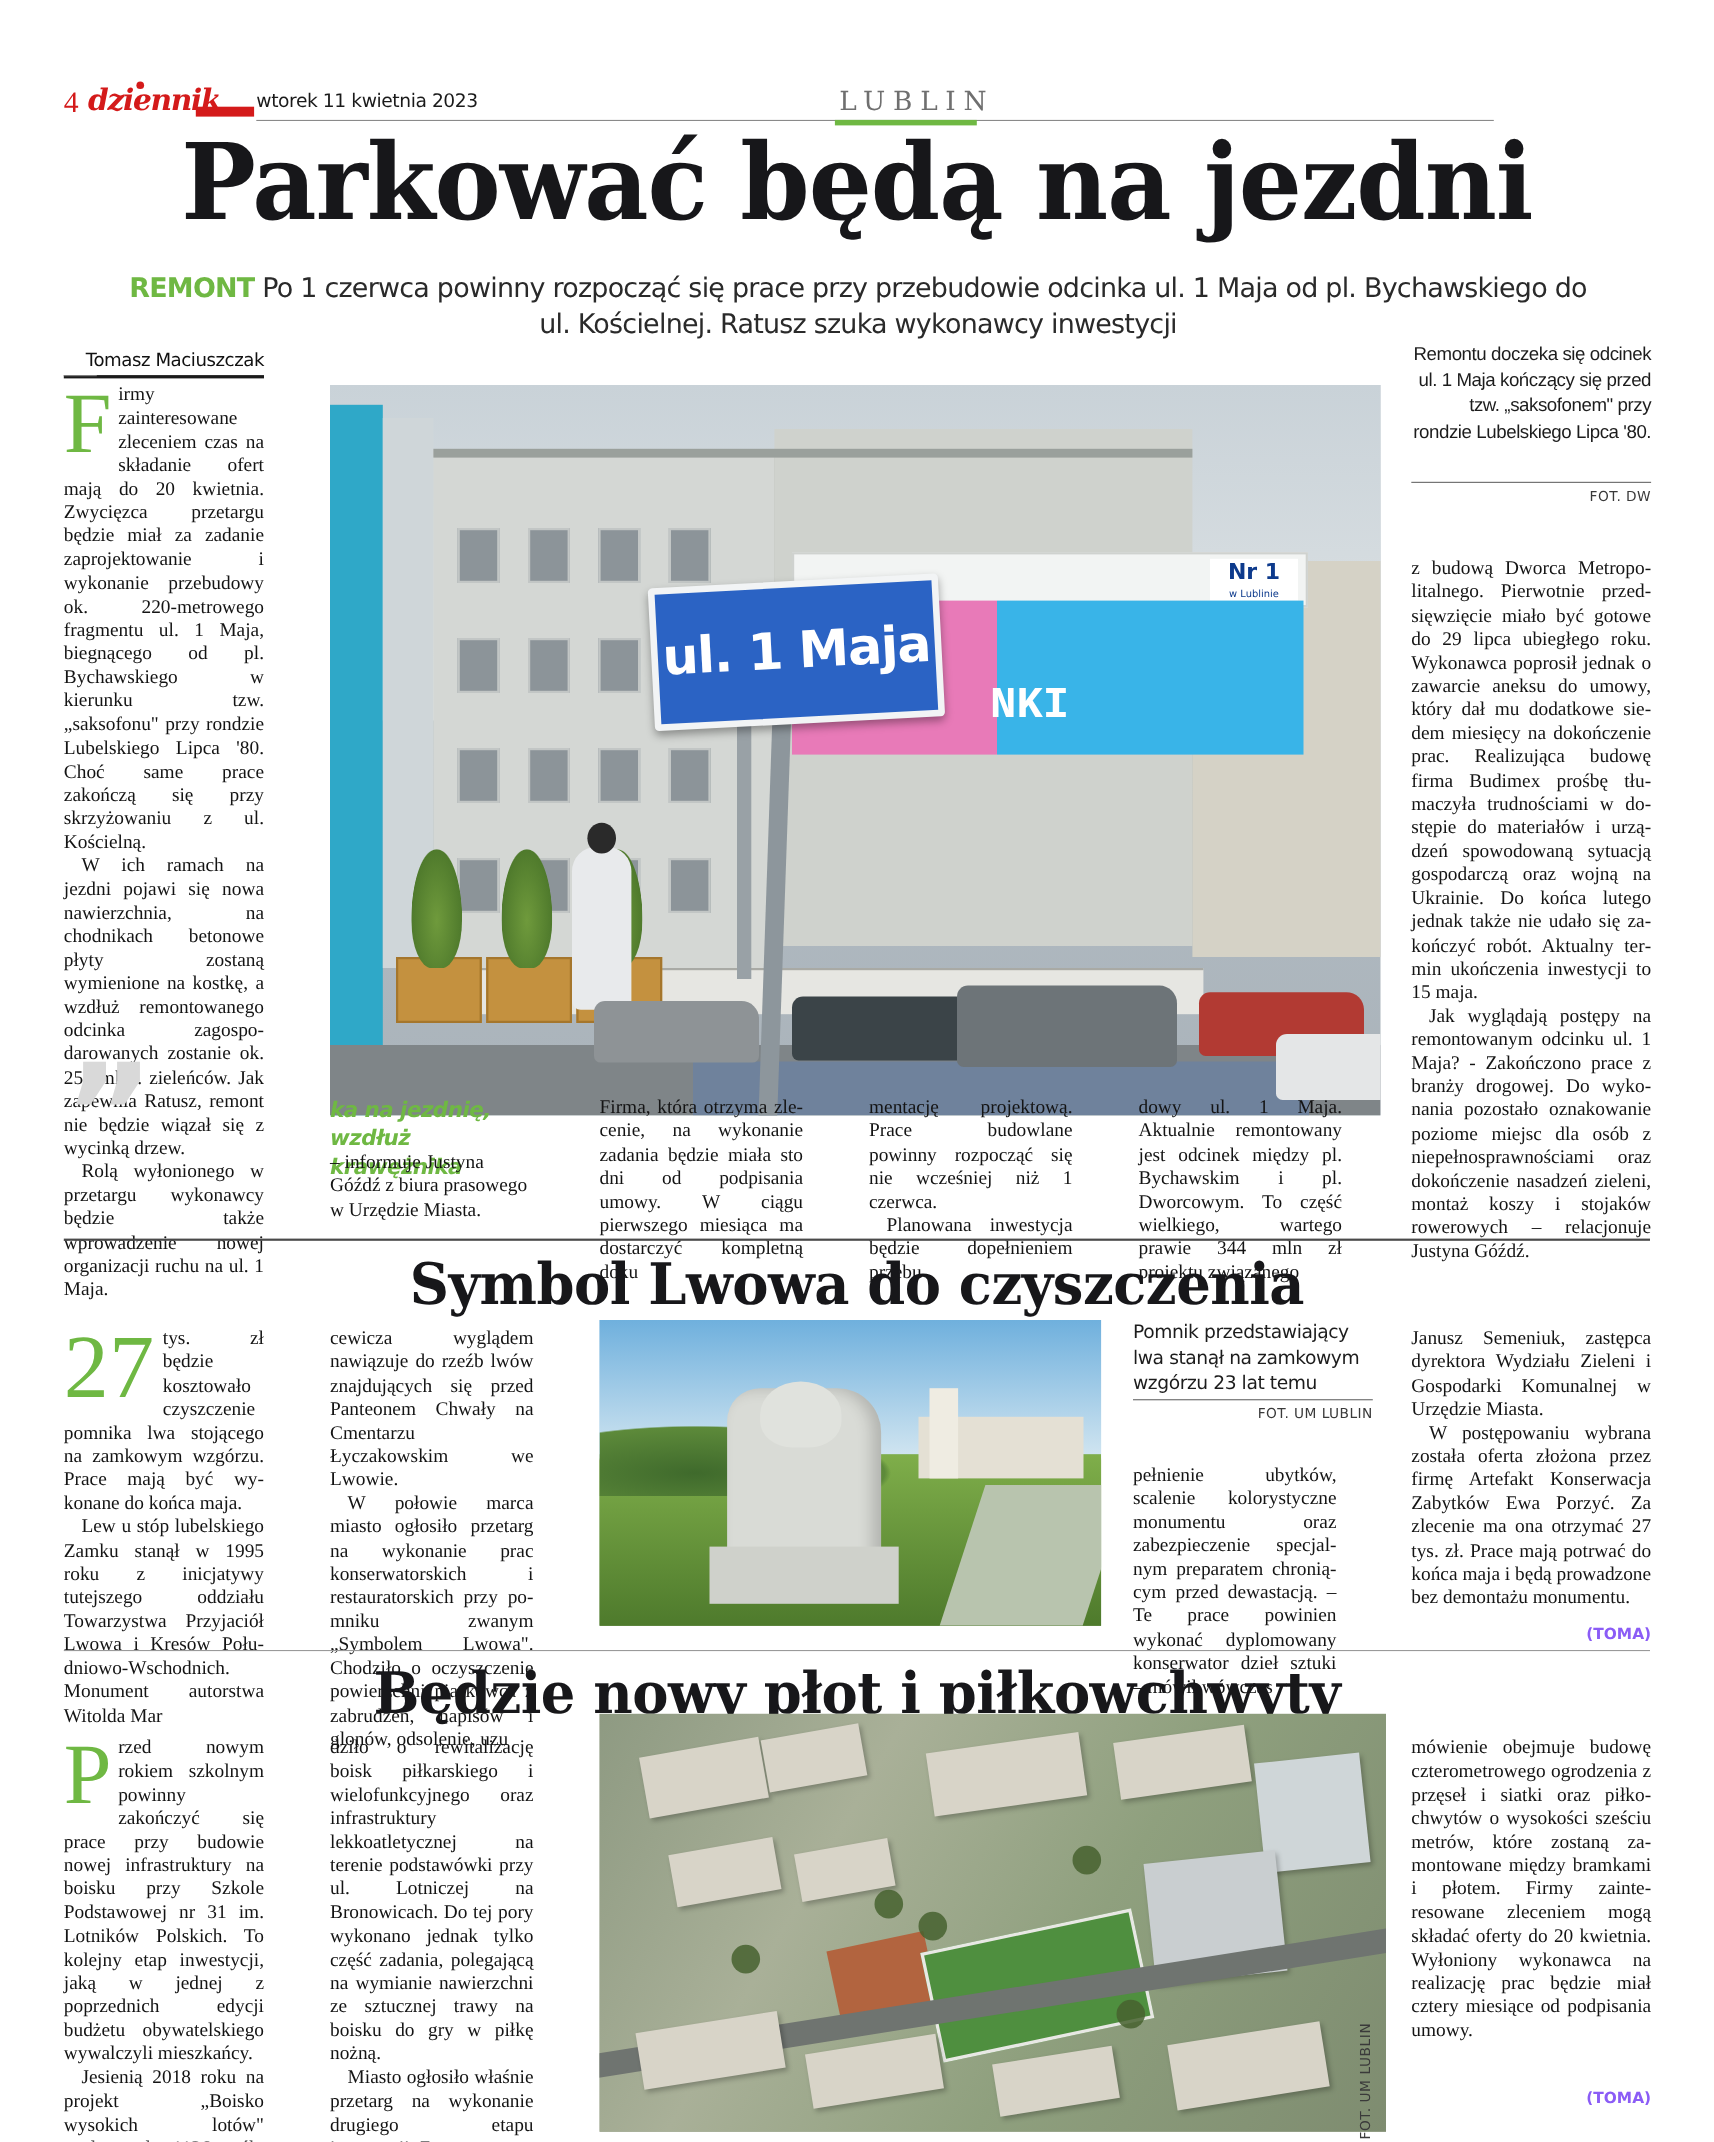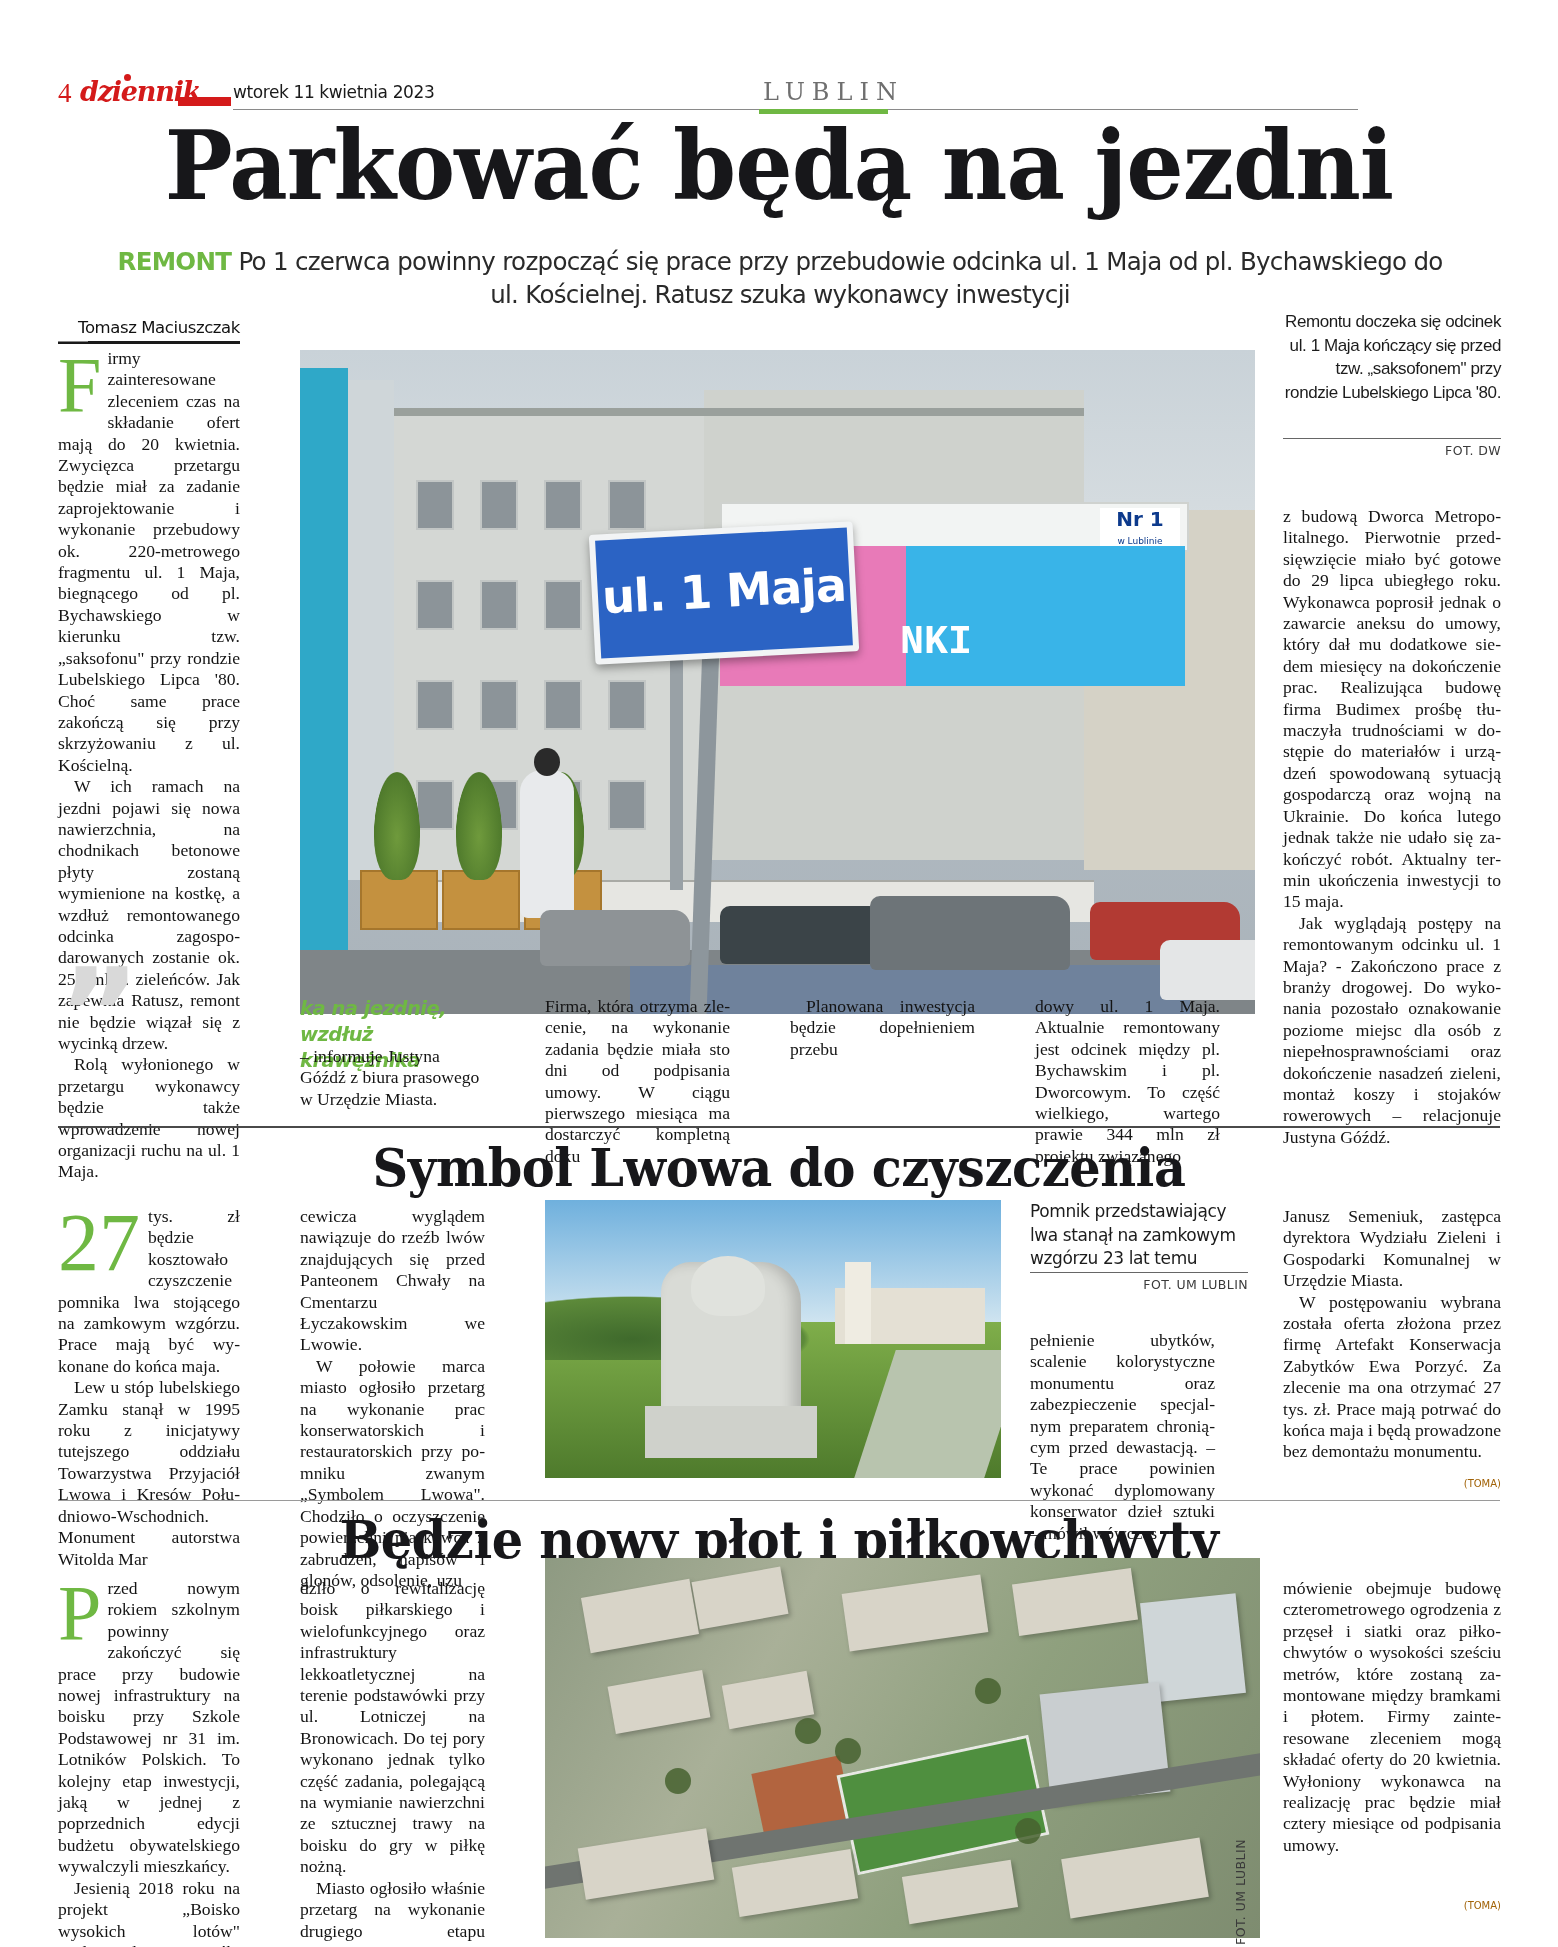--- a/index.html
+++ b/index.html
@@ -503,6 +503,7 @@
     <p class="first">Firma, która otrzyma zle­cenie, na wykonanie zada­nia będzie miała sto dni od podpisania umowy. W ciągu pierwszego miesiąca ma do­starczyć kompletną doku­</p>
   </div>
   <div class="col" id="a1-c3" style="left:790px;top:996px;width:185px;">
+    <p class="first">mentację projektową. Prace budowlane powinny rozpo­cząć się nie wcześniej niż 1 czerwca.</p>
     <p>Planowana inwestycja bę­dzie dopełnieniem przebu­</p>
   </div>
   <div class="col" id="a1-c4" style="left:1035px;top:996px;width:185px;">

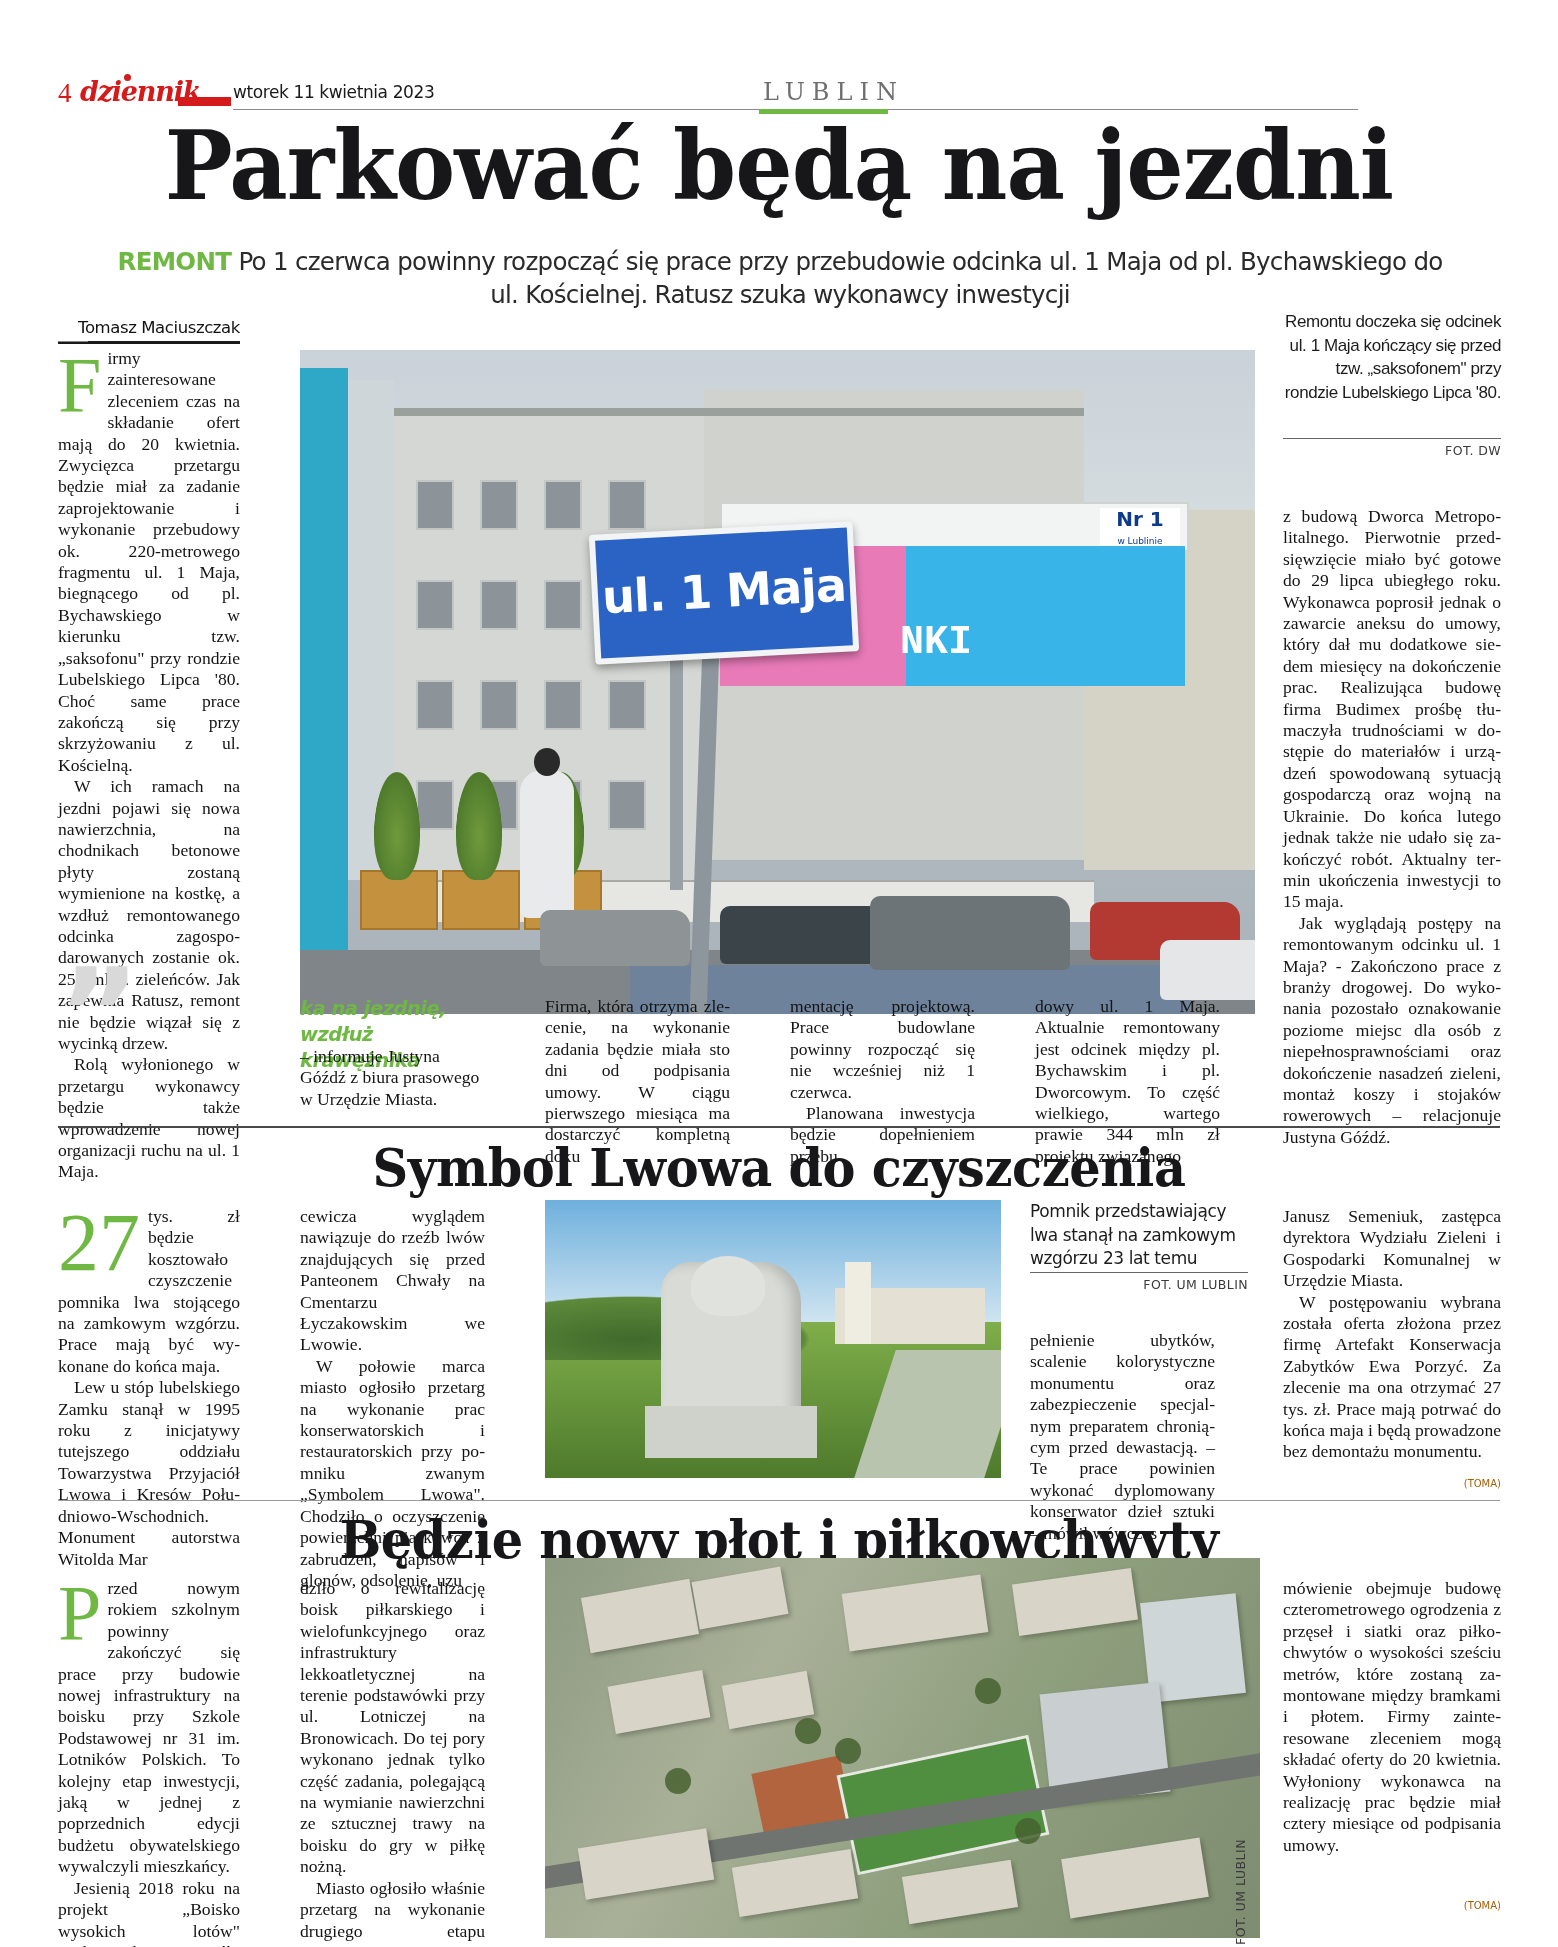--- a/index.html
+++ b/index.html
@@ -391,9 +391,9 @@
   .toma {
     position: absolute;
     font-family: "DejaVu Sans", sans-serif;
-    font-weight: normal;
-    font-size: 10px;
-    color: #a16207;
+    font-weight: bold;
+    font-size: 14px;
+    color: #8b5cf6;
   }
 </style>
 </head>

